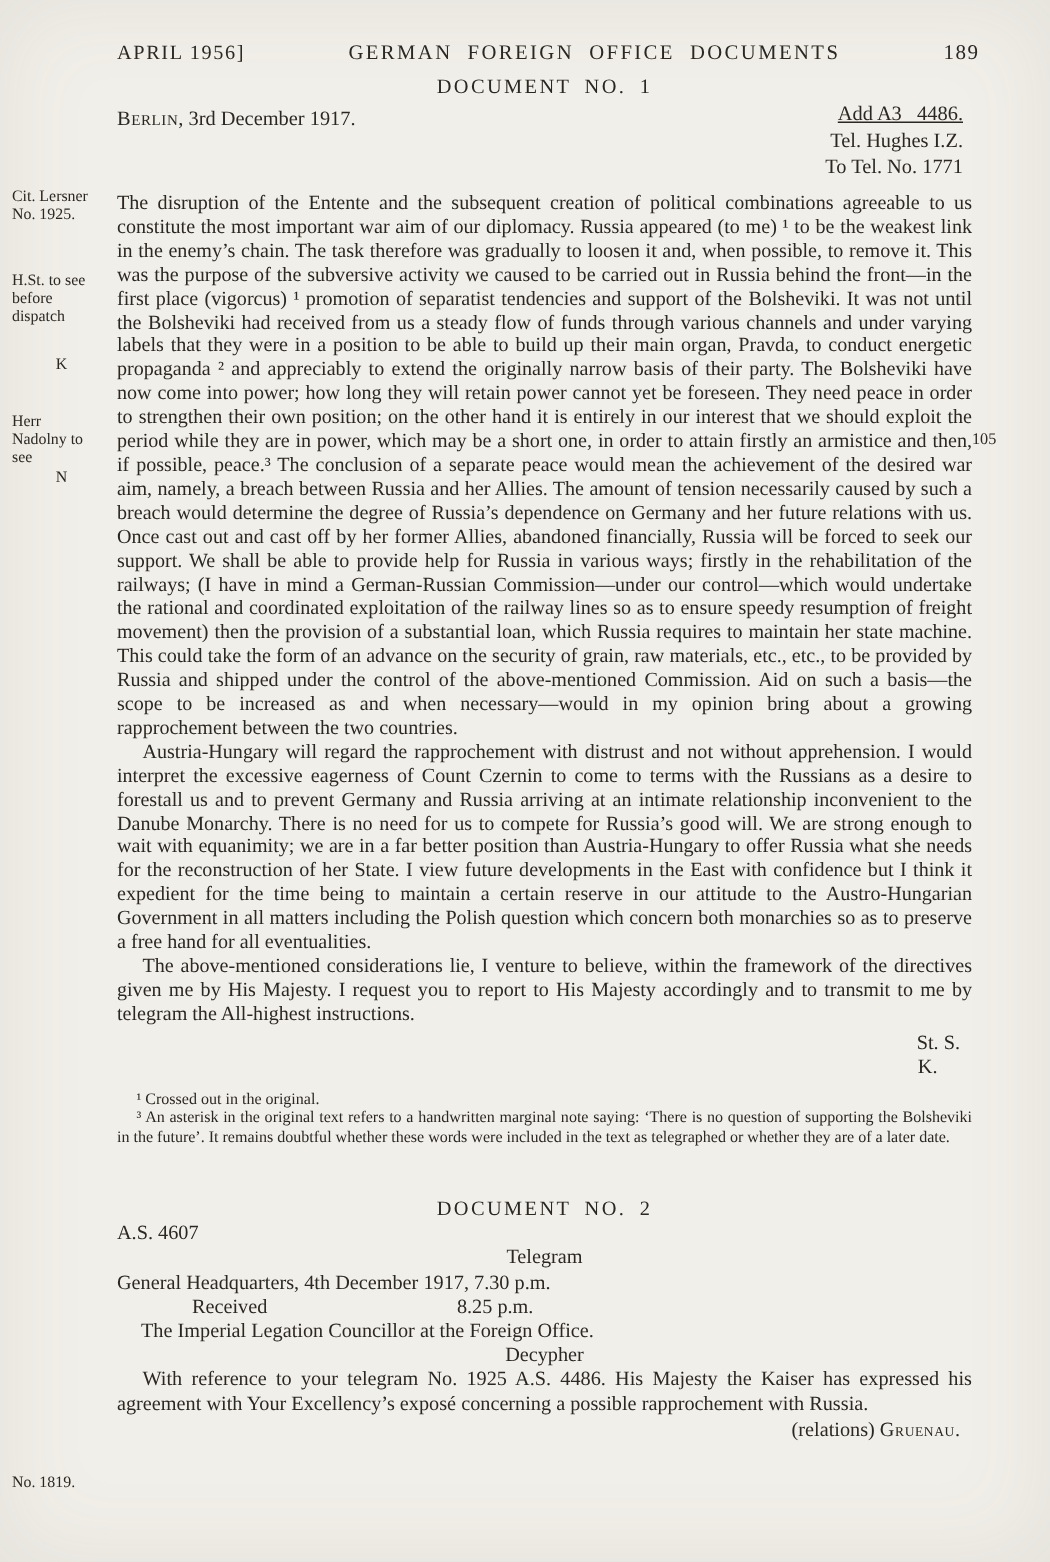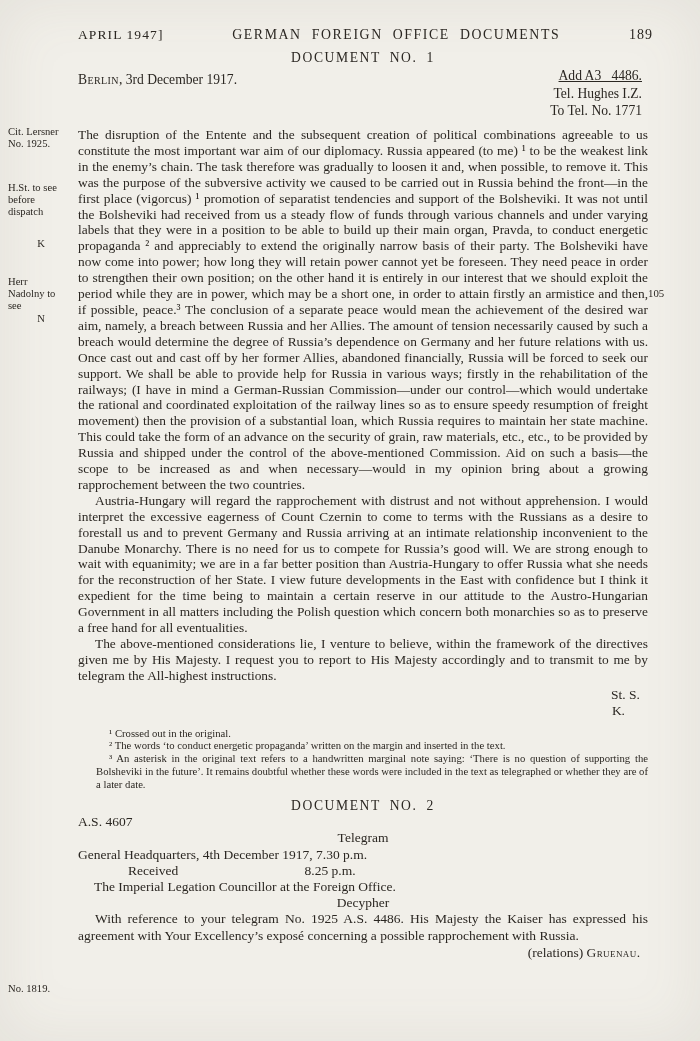--- a/index.html
+++ b/index.html
@@ -84,7 +84,7 @@
 <div class="page">
 
   <div class="running-head">
-    <span class="rh-left">APRIL 1947]</span>
+    <span class="rh-left">APRIL 1956]</span>
     <span class="rh-center">GERMAN FOREIGN OFFICE DOCUMENTS</span>
     <span class="rh-right">189</span>
   </div>

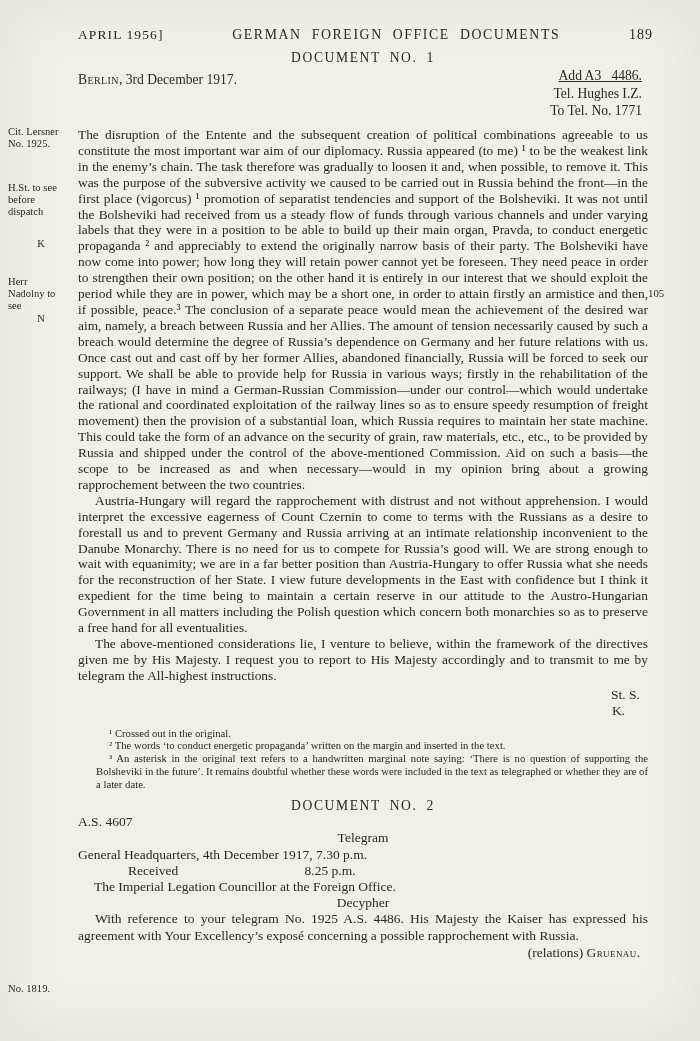--- a/index.html
+++ b/index.html
@@ -47,7 +47,7 @@
   .sig-line1 { padding-right:8px; }
   .sig-line2 { padding-right:23px; }
 
-  .footnotes { margin-top:7px;margin-left:18px; }
+  .footnotes { margin-top:7px; }
   .footnote {
     font-size:10.7px; line-height:12.7px; text-align:justify; margin:0; text-indent:13px;
   }

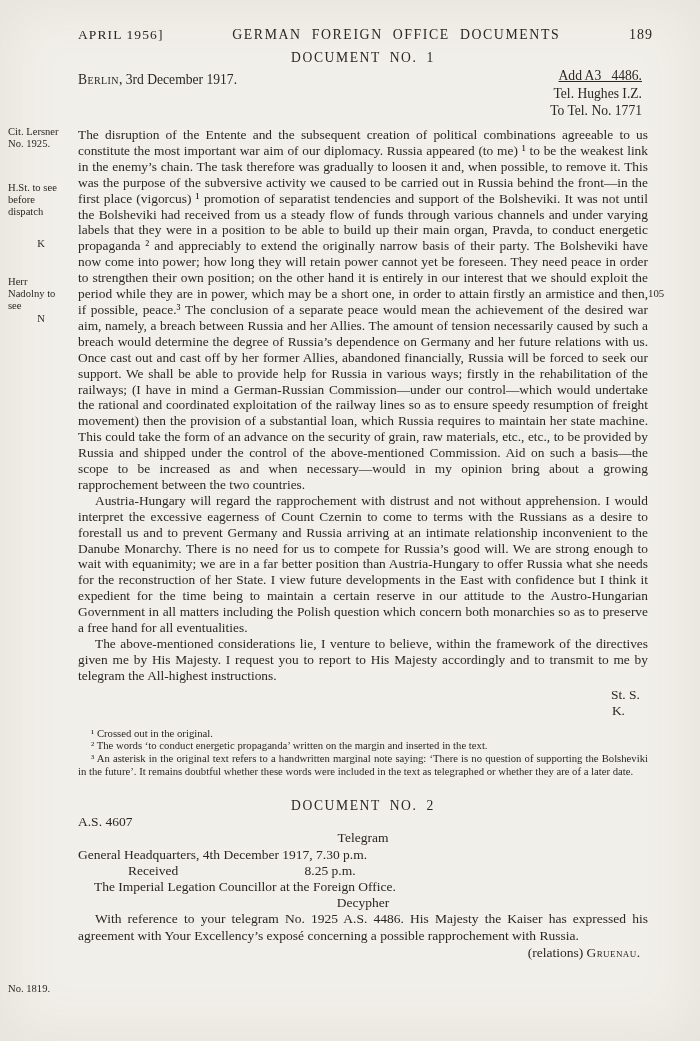--- a/index.html
+++ b/index.html
@@ -122,7 +122,6 @@
 
     <div class="footnotes">
       <p class="footnote">¹ Crossed out in the original.</p>
-      <p class="footnote">² The words ‘to conduct energetic propaganda’ written on the margin and inserted in the text.</p>
       <p class="footnote">³ An asterisk in the original text refers to a handwritten marginal note saying: ‘There is no question of supporting the Bolsheviki in the future’. It remains doubtful whether these words were included in the text as telegraphed or whether they are of a later date.</p>
     </div>
   </div>

